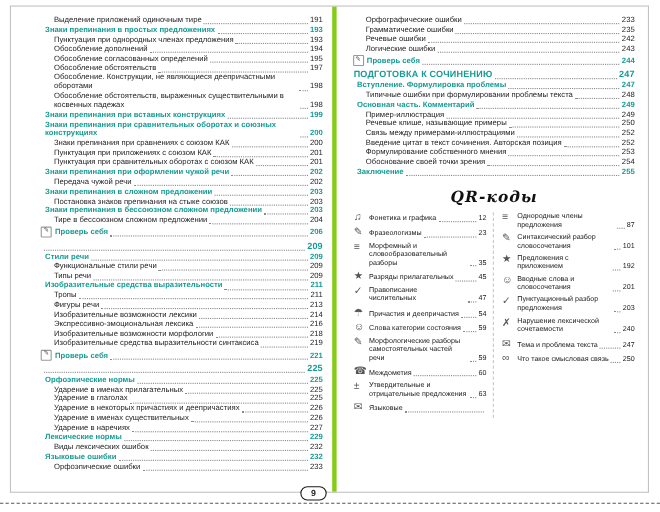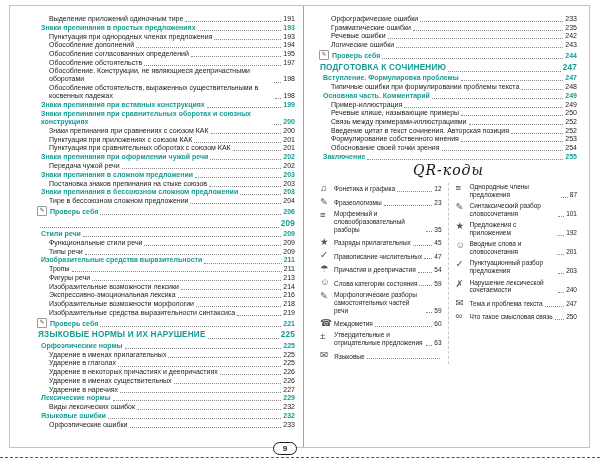--- a/index.html
+++ b/index.html
@@ -9,7 +9,7 @@
           background:#fff;display:flex;box-sizing:border-box;}
   .page{flex:1;box-sizing:border-box;min-width:0;}
   .page.left{padding:9px 8px 6px 28px;}
-  .page.right{padding:9px 12px 6px 16px;border-left:1px solid #84cc16;}
+  .page.right{padding:9px 12px 6px 16px;border-left:4px solid #84cc16;}
 
   
   .toc-row{display:flex;align-items:flex-end;margin-bottom:0.6px;}

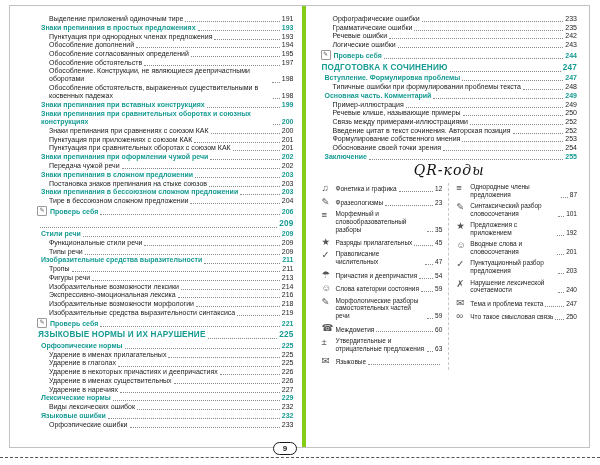--- a/index.html
+++ b/index.html
@@ -26,7 +26,7 @@
 
   
   .qr-title{text-align:center;font-family:"DejaVu Serif","Liberation Serif",serif;font-style:italic;
-            font-weight:normal;font-size:14px;letter-spacing:1px;margin:1px 0 5px;color:#111;}
+            font-weight:bold;font-size:14px;letter-spacing:1px;margin:11px 0 5px;color:#111;}
   .qr-cols{display:flex;margin-top:2px;}
   .qr-col{flex:1;min-width:0;padding-right:6px;}
   .qr-col.second{border-left:1px dashed #c8c8c8;padding-left:7px;padding-right:0;}

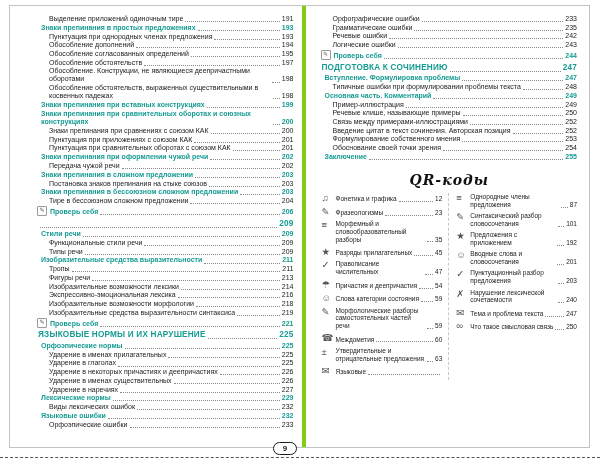--- a/index.html
+++ b/index.html
@@ -207,7 +207,6 @@
             <span class="pg">221</span>
           </div>
           <div class="toc-row h1">
-            <span class="lbl">ЯЗЫКОВЫЕ НОРМЫ И ИХ НАРУШЕНИЕ</span>
             <span class="dots"></span>
             <span class="pg">225</span>
           </div>

